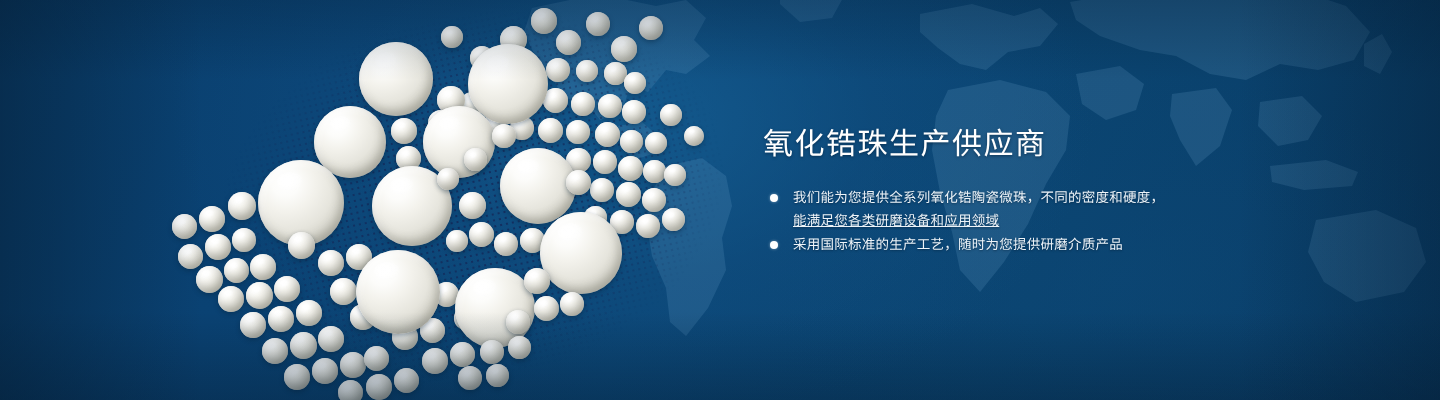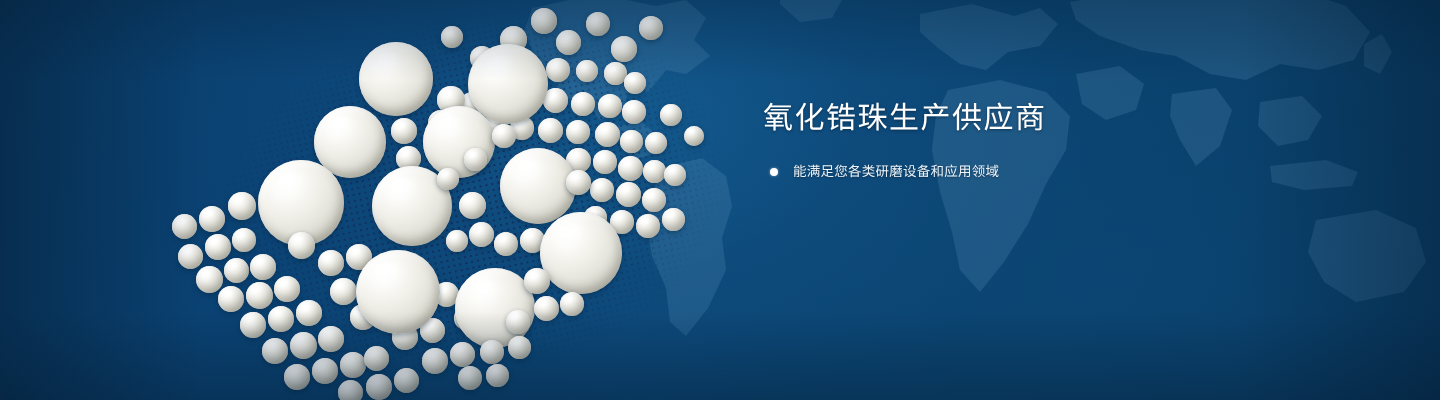--- a/index.html
+++ b/index.html
@@ -71,7 +71,7 @@
   .bead.sm::after{left:24%;top:16%;width:32%;height:26%;}
 
   
-  .content{position:absolute;left:763px;top:98px;width:620px;}
+  .content{position:absolute;left:763px;top:124px;width:620px;}
   .headline{
     color:#ffffff;
     font-size:30px;

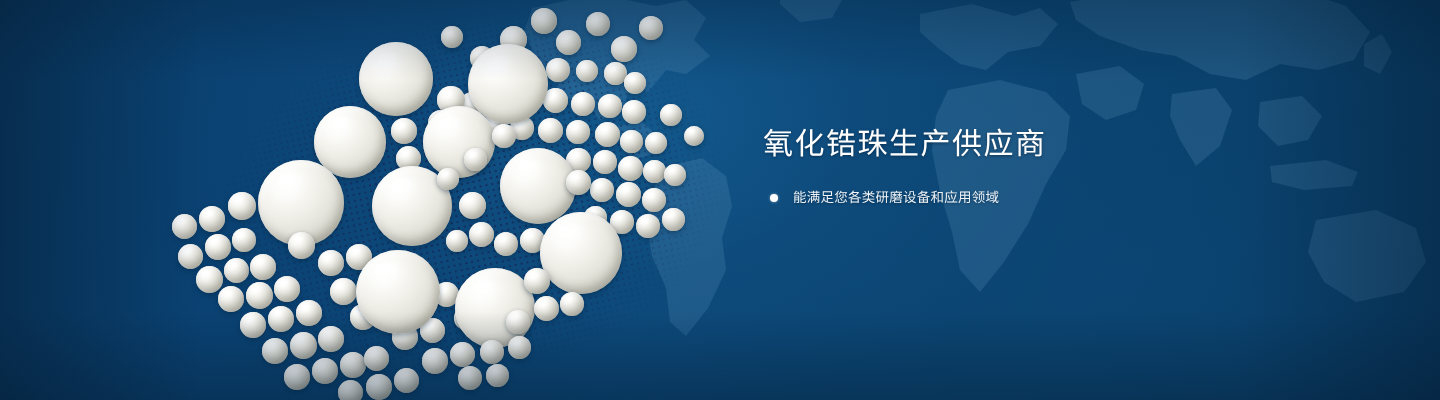--- a/index.html
+++ b/index.html
@@ -281,6 +281,7 @@
     <ul class="bullets">
       <li class="bullet">
         <span class="dot"></span>
+        <span>我们能为您提供全系列氧化锆陶瓷微珠，不同的密度和硬度，</span>
         <span class="line2">能满足您各类研磨设备和应用领域</span>
       </li>
     </ul>

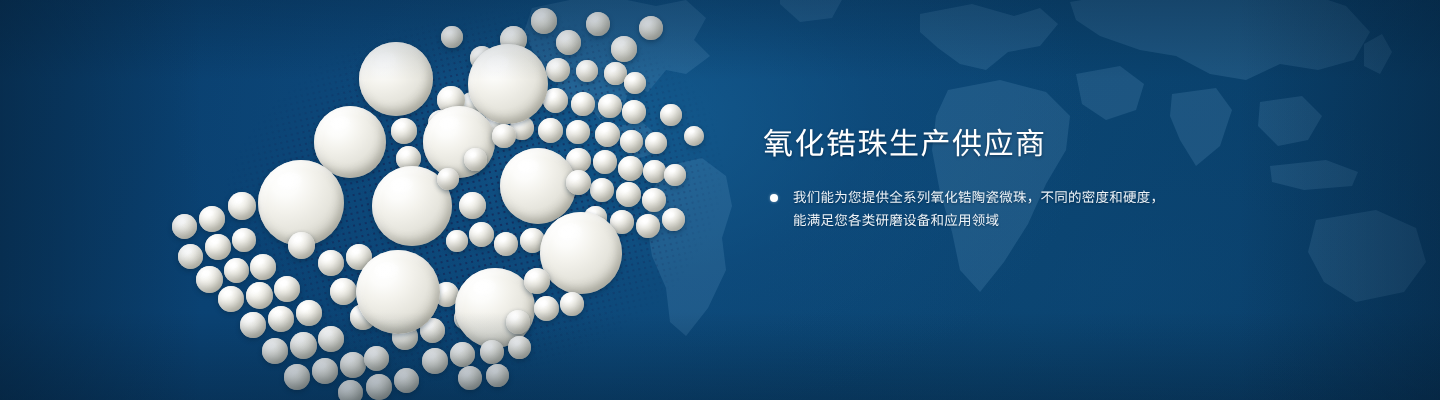--- a/index.html
+++ b/index.html
@@ -99,7 +99,7 @@
     background:#ffffff;
     box-shadow:0 0 3px rgba(255,255,255,.45);
   }
-  .bullet .line2{display:block;}
+  .bullet .line2{display:block;text-decoration:underline;}
 </style>
 </head>
 <body>

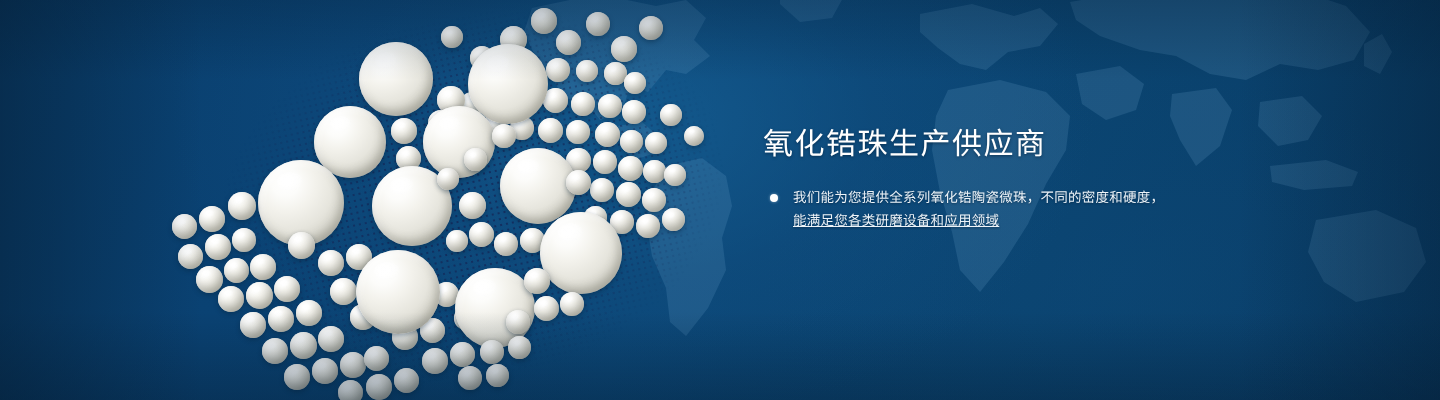--- a/index.html
+++ b/index.html
@@ -284,6 +284,10 @@
         <span>我们能为您提供全系列氧化锆陶瓷微珠，不同的密度和硬度，</span>
         <span class="line2">能满足您各类研磨设备和应用领域</span>
       </li>
+      <li class="bullet">
+        <span class="dot"></span>
+        <span>采用国际标准的生产工艺，随时为您提供研磨介质产品</span>
+      </li>
     </ul>
   </div>
 

